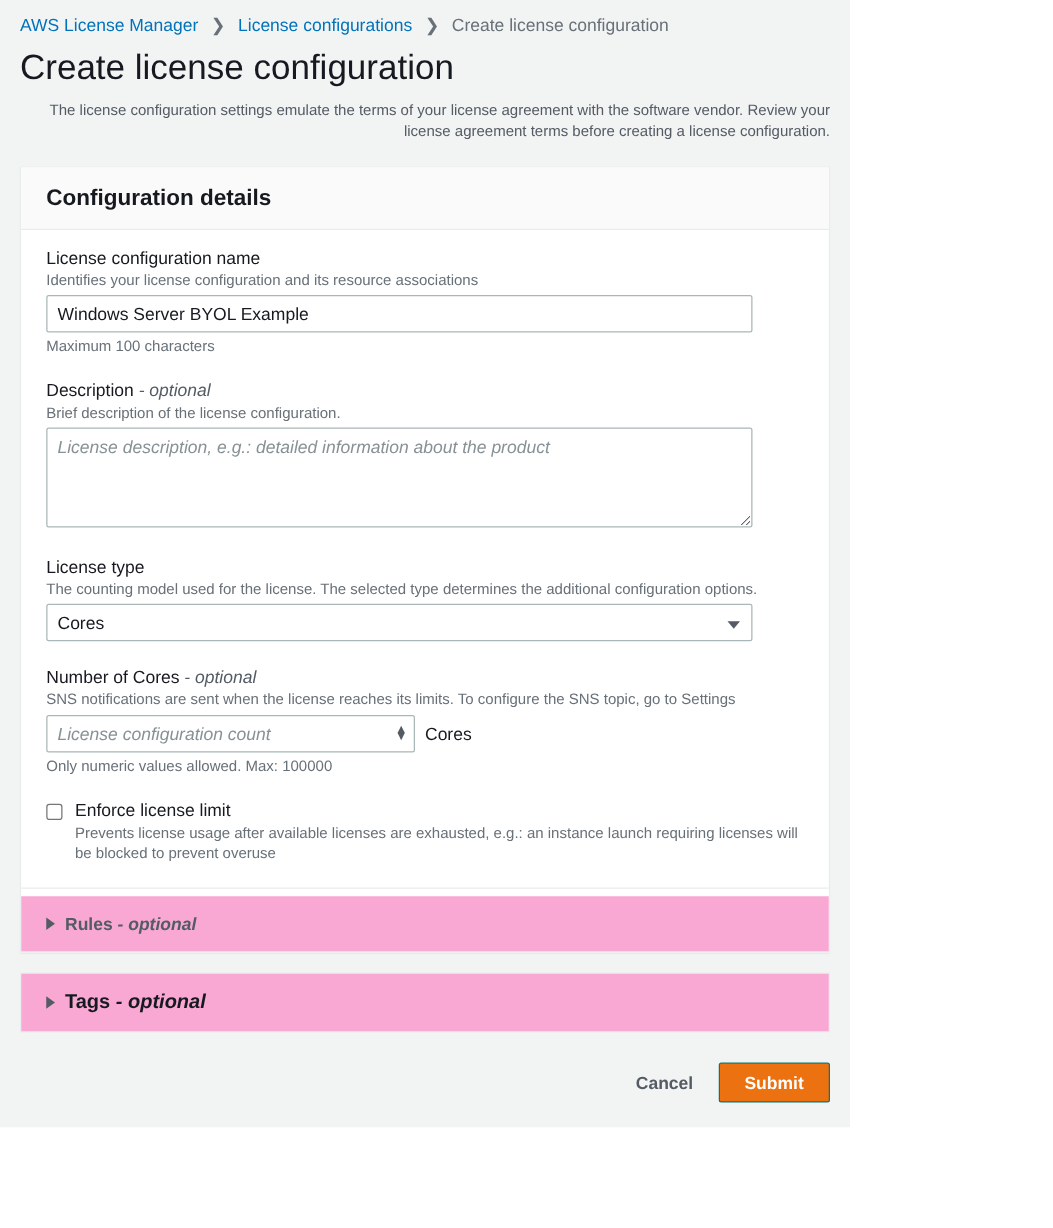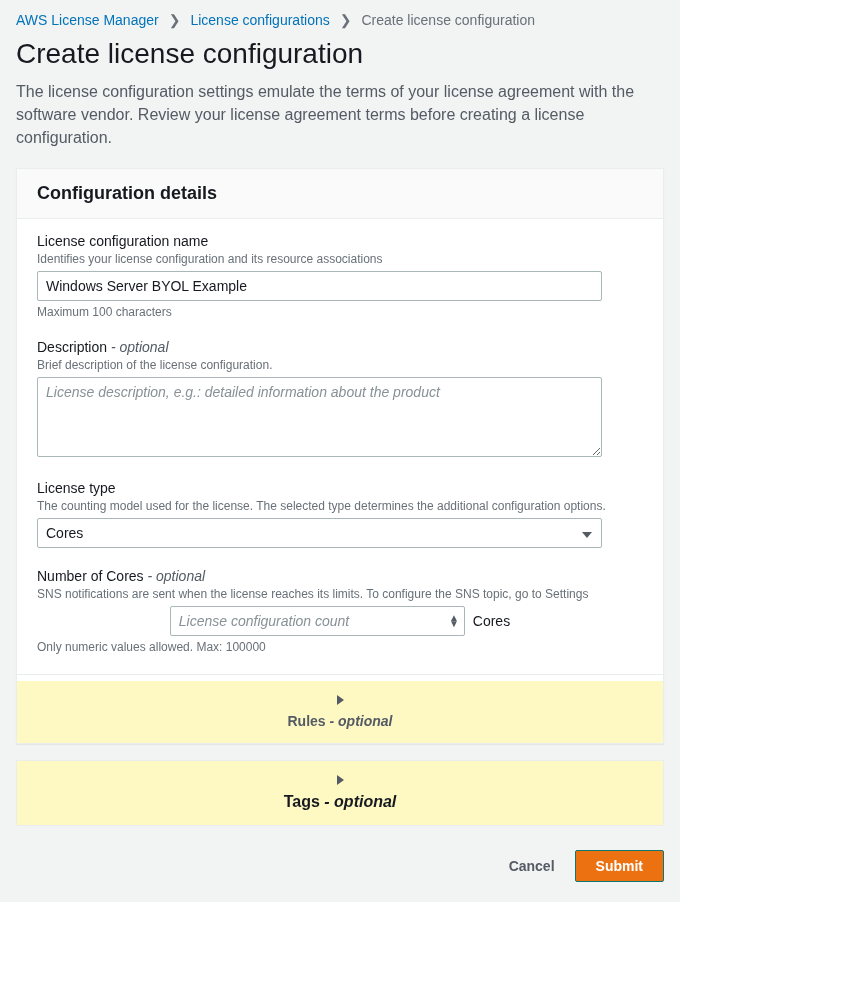--- a/index.html
+++ b/index.html
@@ -33,8 +33,9 @@
   .page-description {
     padding: 0 16px 18px 16px;
     color: #545b64;
-    font-size: 16px;
+    font-size: 12px;
     line-height: 1.45;
+    text-align: right;
   }
   .panel {
     background: #fff;

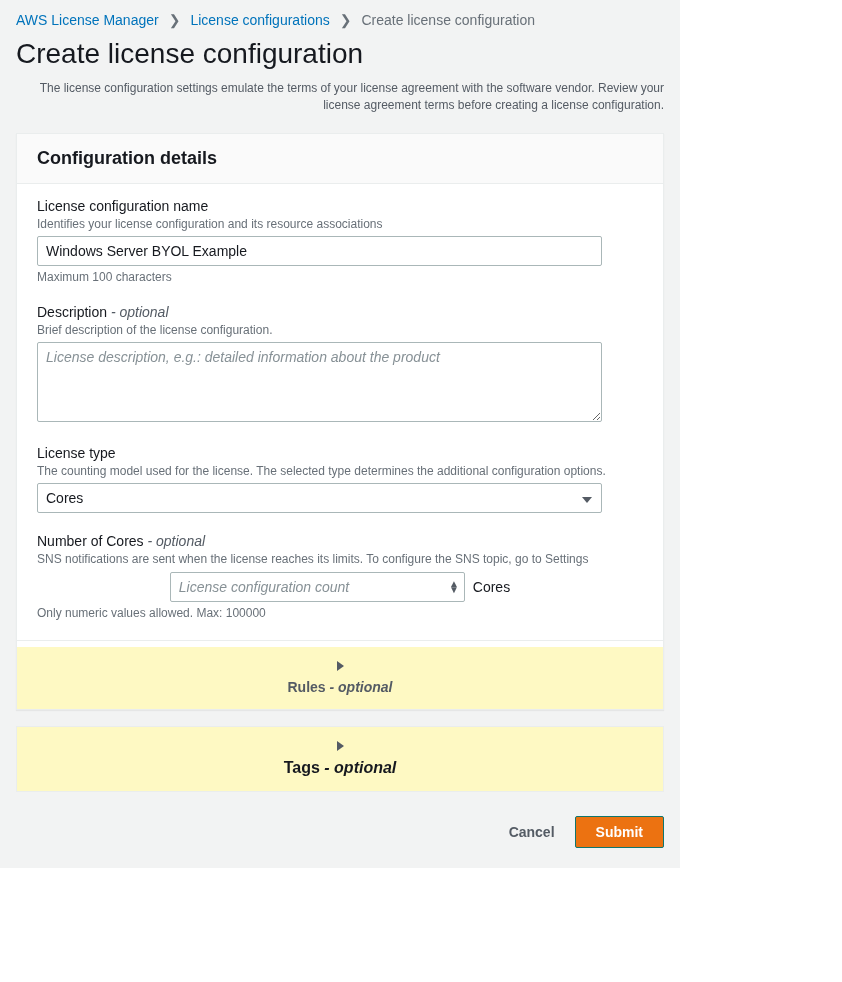--- a/index.html
+++ b/index.html
@@ -110,7 +110,6 @@
     display: flex;
     align-items: center;
     gap: 8px;
-    justify-content: center;
   }
   .number-row input[type="text"] { width: 295px; }
   .number-spin {

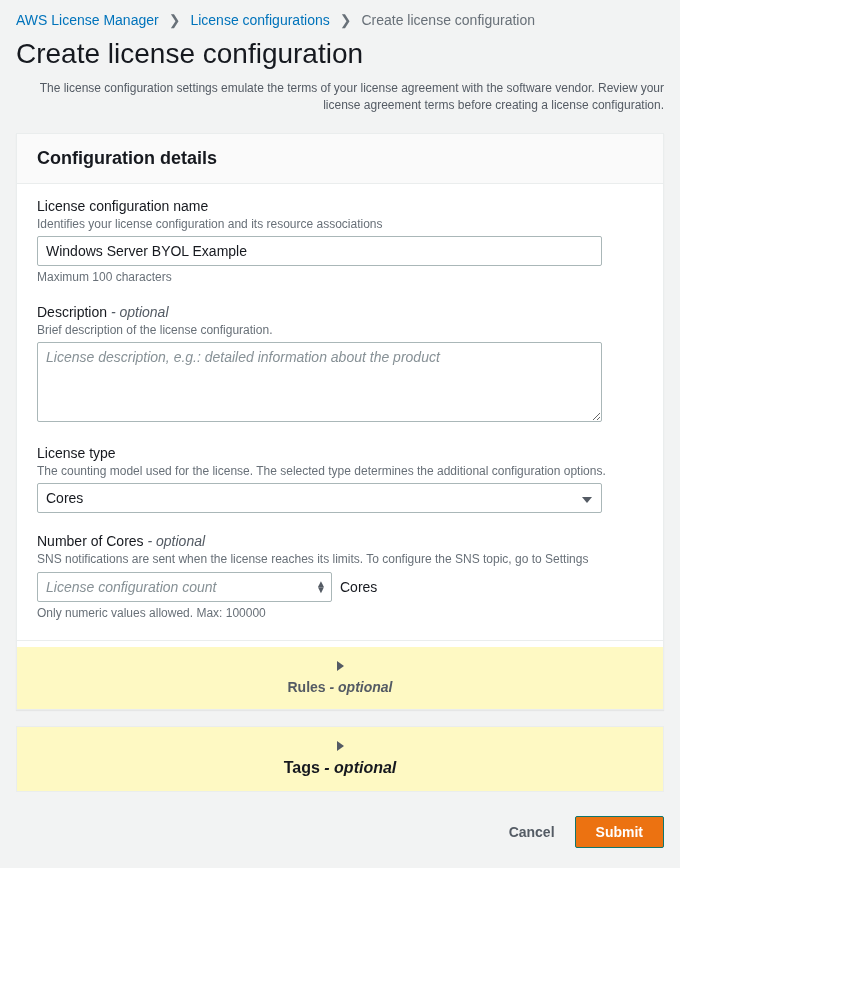--- a/index.html
+++ b/index.html
@@ -271,6 +271,15 @@
         <div class="form-constraint">Only numeric values allowed. Max: 100000</div>
       </div>
 
+      <div class="form-group">
+        <div class="checkbox-row">
+          <input type="checkbox" style="">
+          <div class="cb-text">
+            <div class="cb-label">Enforce license limit</div>
+            <div class="cb-hint">Prevents license usage after available licenses are exhausted, e.g.: an instance launch requiring licenses will be blocked to prevent overuse</div>
+          </div>
+        </div>
+      </div>
 
       <hr class="divider">
     </div>

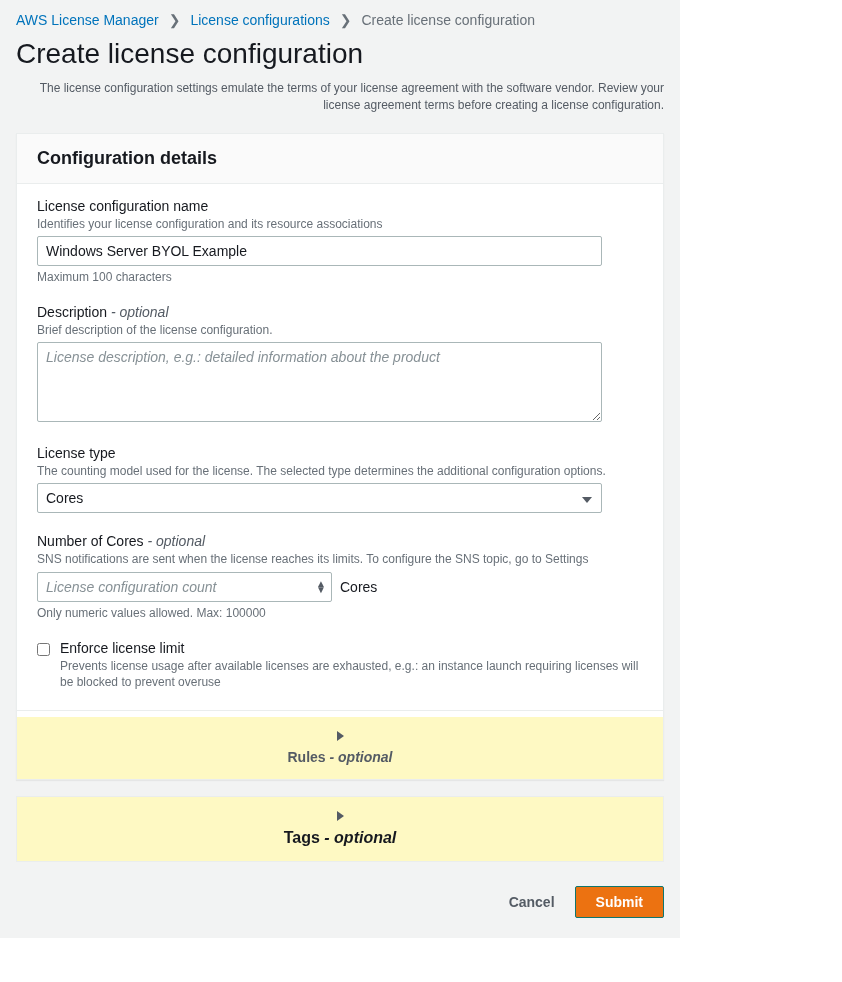--- a/index.html
+++ b/index.html
@@ -152,8 +152,7 @@
     font-weight: 700;
     color: #545b64;
     cursor: pointer;
-    background: #fef9c3;
-    flex-direction: column;
+    background: #f9a8d4;
   }
   .expand-row .optional { font-style: italic; }
   .expand-row.large { font-size: 16px; color:#16191f; }

